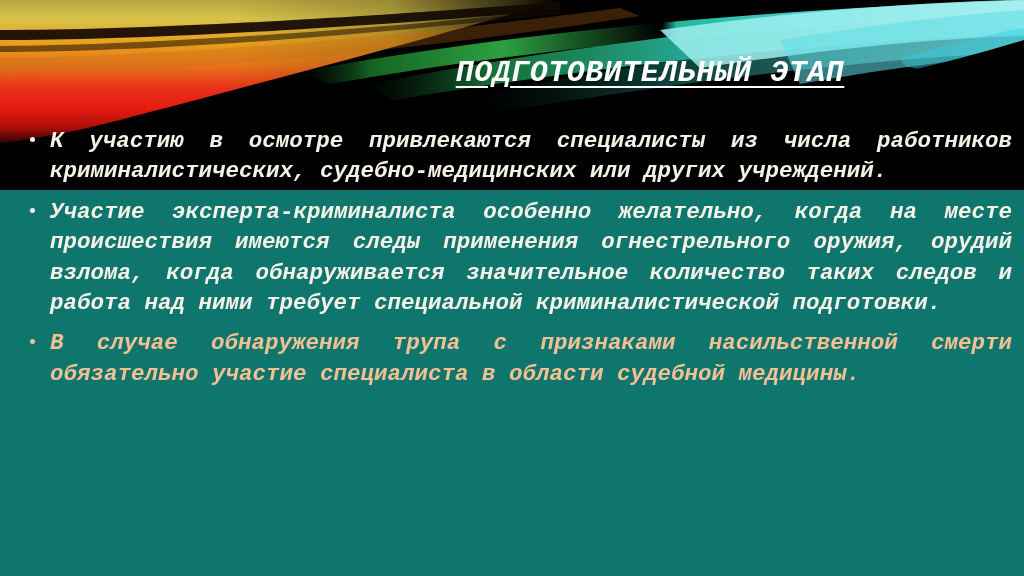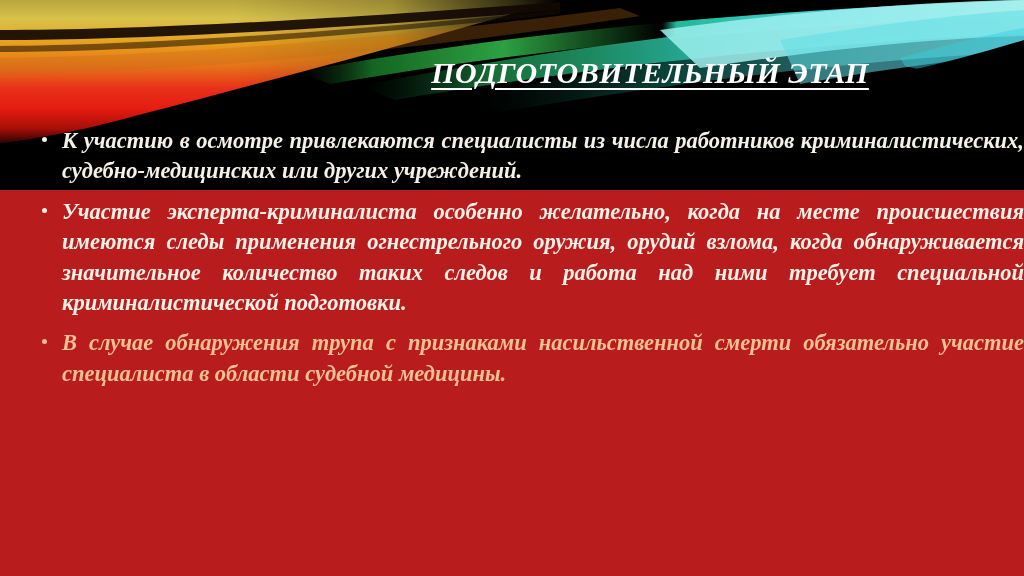--- a/index.html
+++ b/index.html
@@ -98,7 +98,7 @@
 </head>
 <body>
 
-<div class="slide" style="background: #b91c1c;">
+<div class="slide" style="background: #0f766e; font-family: Liberation Mono, monospace;">
 
   <div class="decor">
     <svg viewBox="0 0 1024 190" preserveAspectRatio="none" aria-hidden="true">

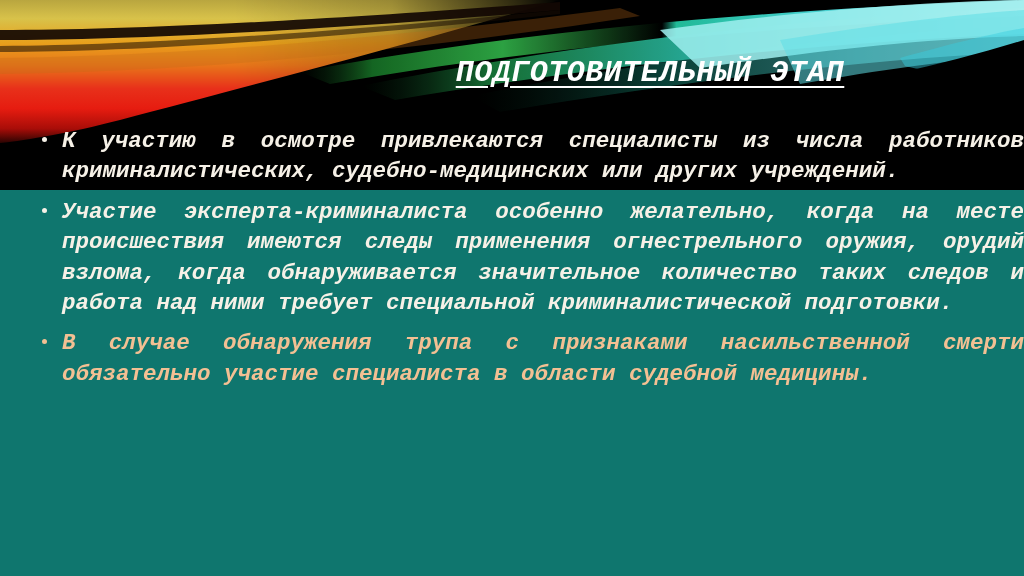--- a/index.html
+++ b/index.html
@@ -57,7 +57,7 @@
   
   .body {
     position: absolute;
-    left: 36px;
+    left: 24px;
     top: 126px;
     width: 988px;
   }

